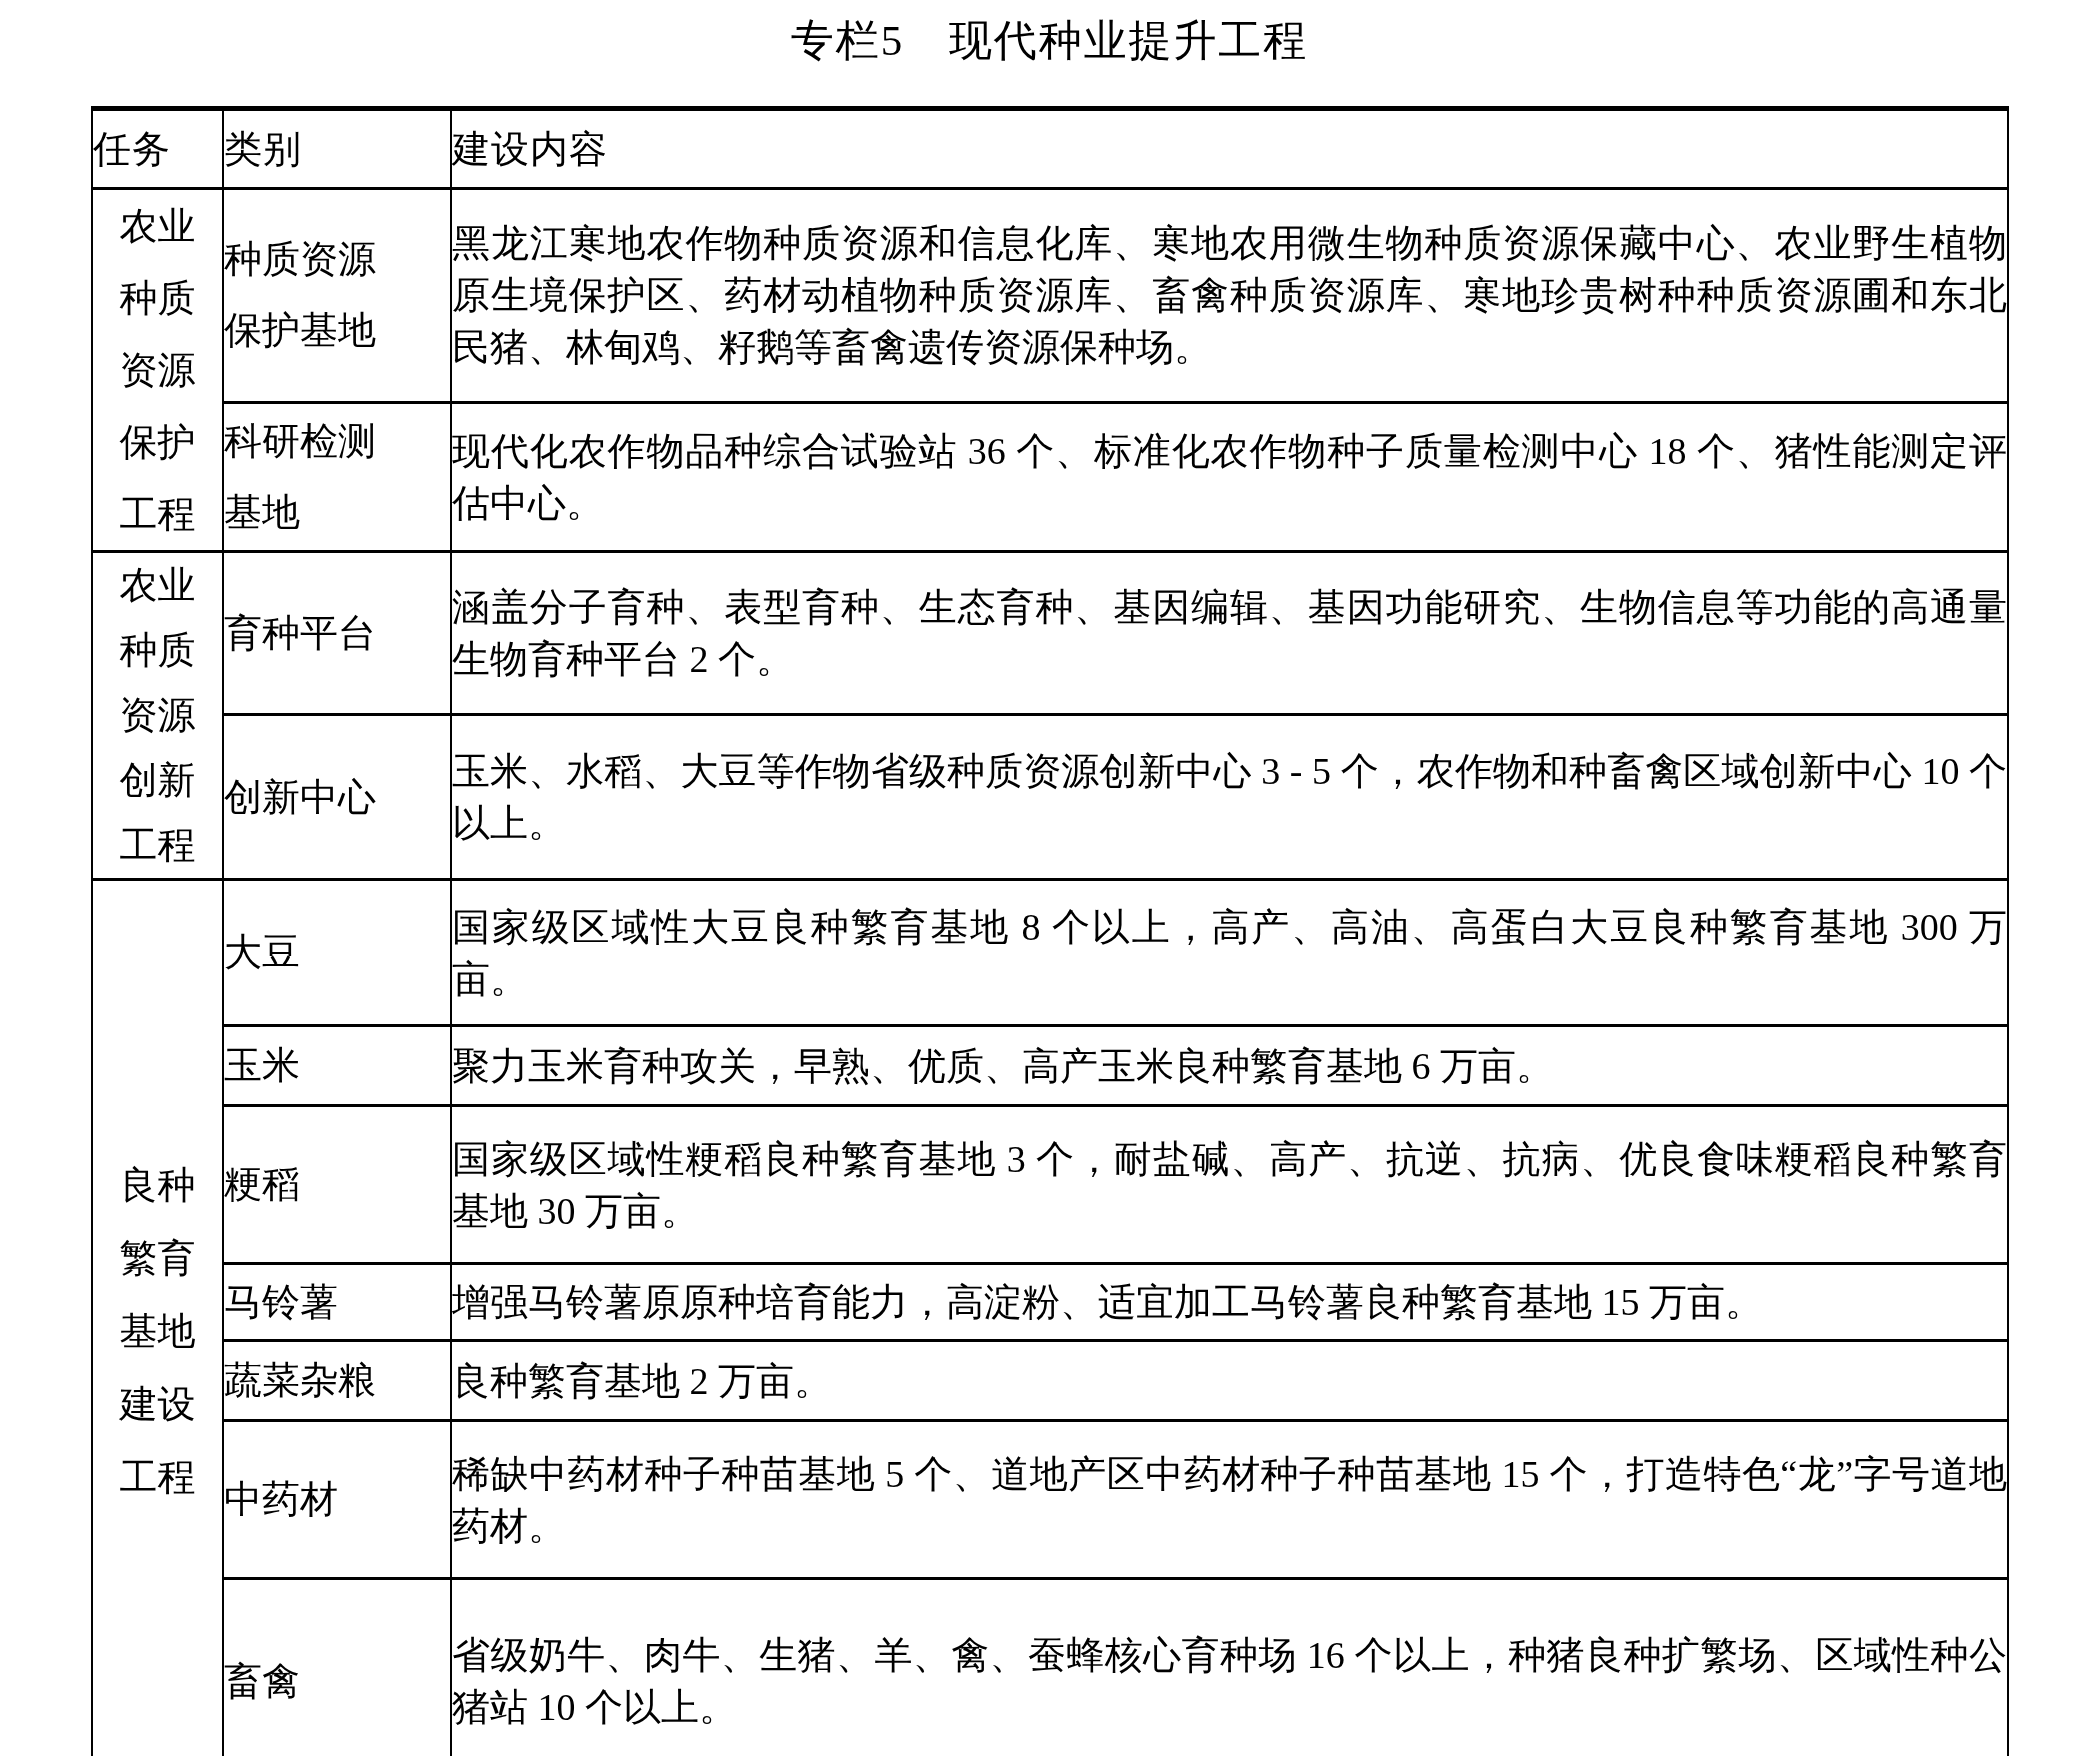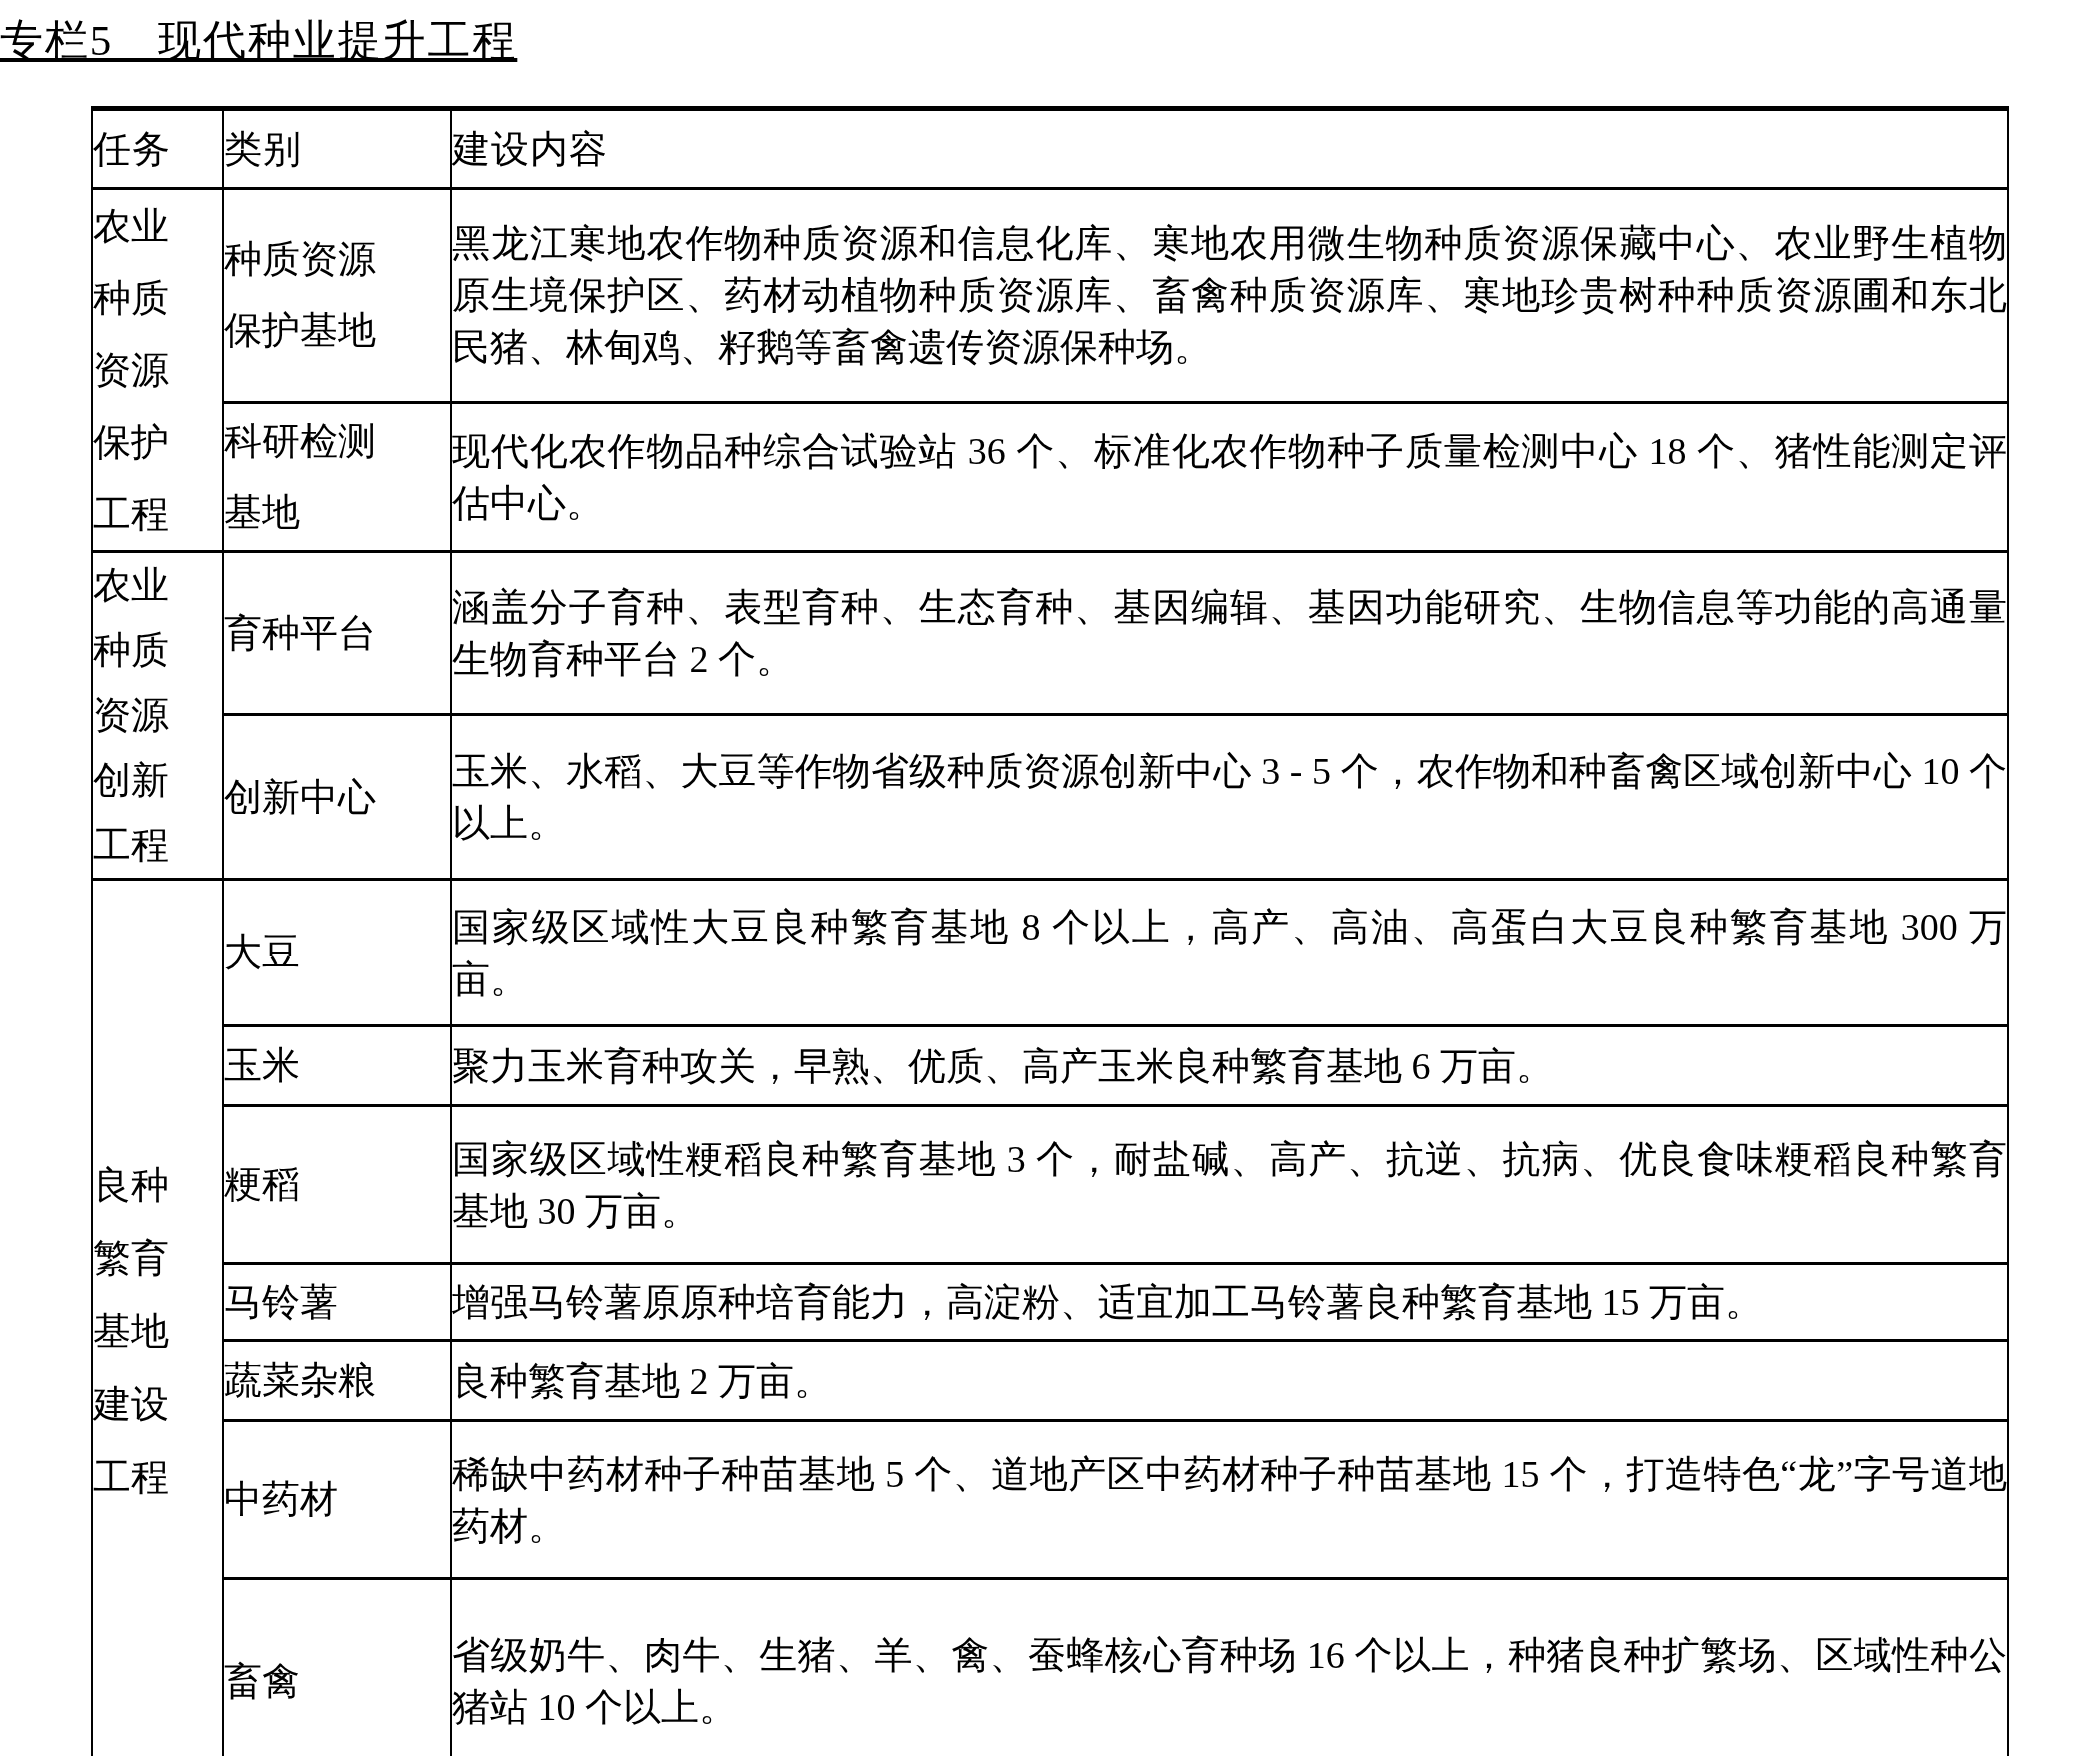--- a/index.html
+++ b/index.html
@@ -23,10 +23,10 @@
     top: 11.5px;
     left: 0;
     width: 100%;
+    text-align: center;
     font-size: 43px;
     letter-spacing: 1.9px;
     white-space: pre;
-    text-decoration: underline;
   }
   table.spec-table {
     position: absolute;

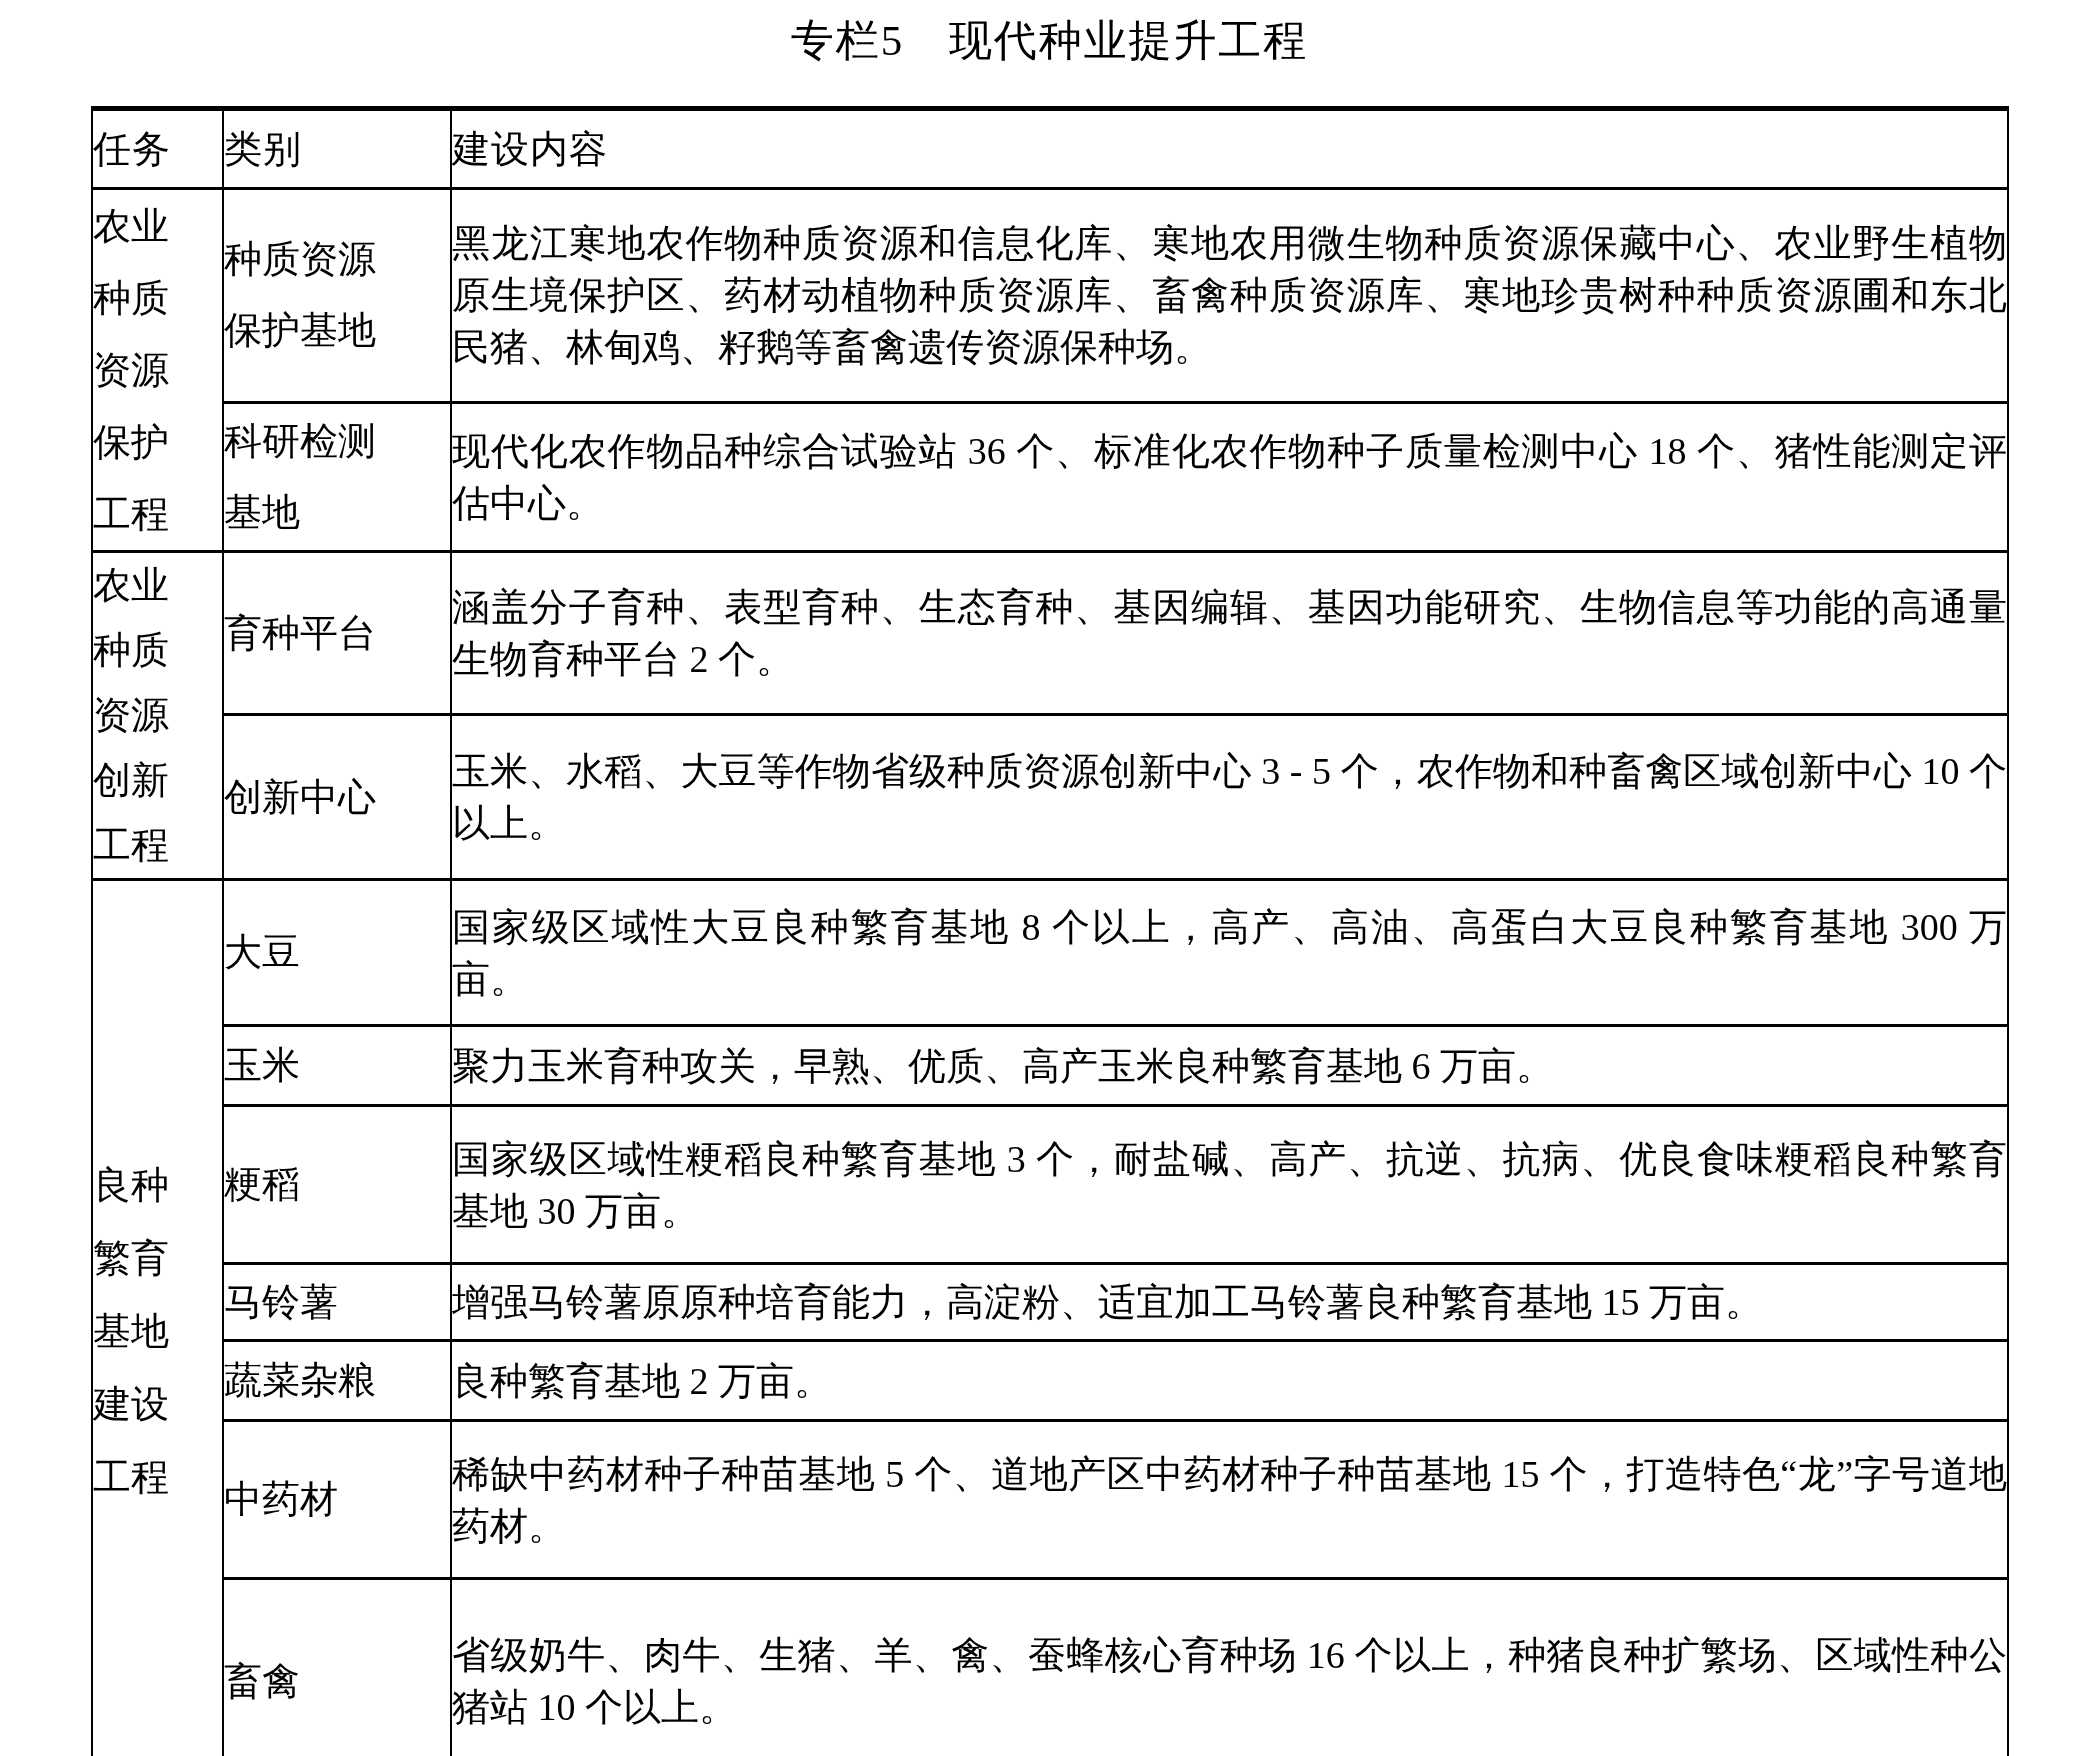--- a/index.html
+++ b/index.html
@@ -57,6 +57,7 @@
   .cell-header { text-align: left; letter-spacing: 1px; }
 
   .cell-task {
+    text-align: center;
     white-space: pre-line;
   }
   .task-g1 { line-height: 72px; }

